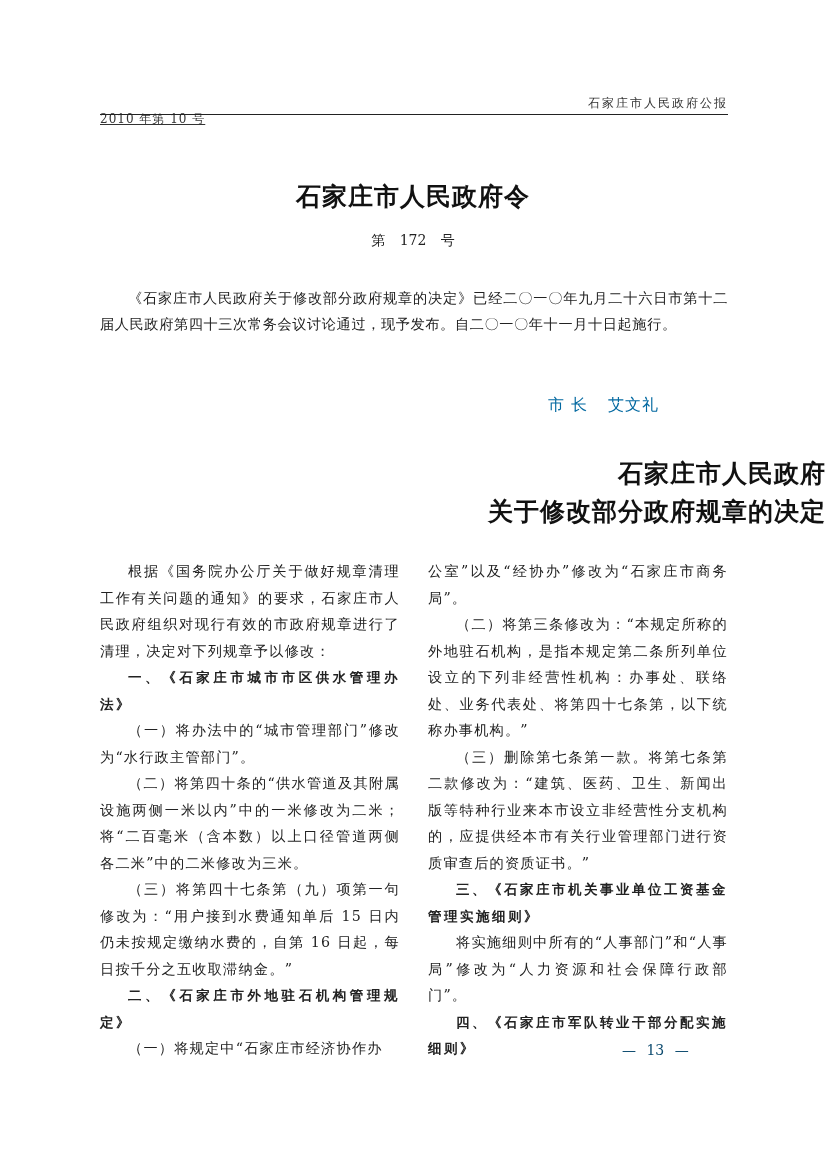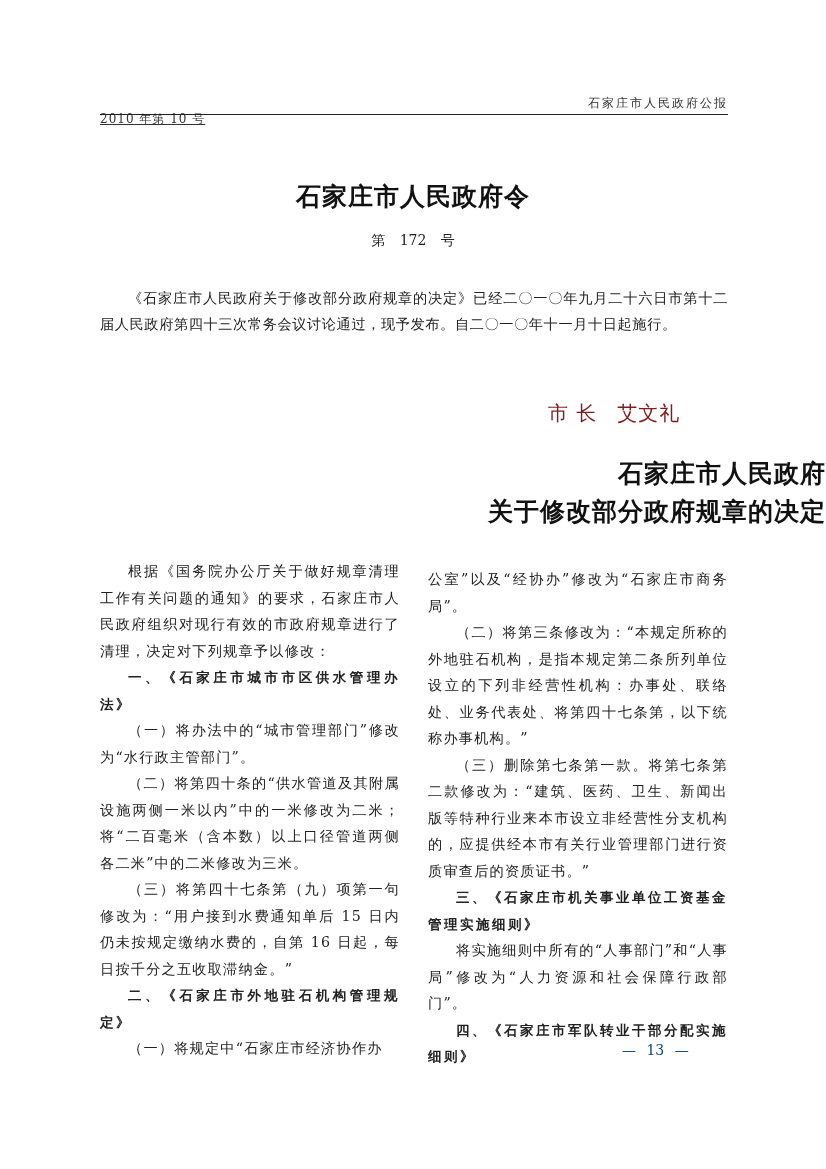--- a/index.html
+++ b/index.html
@@ -17,7 +17,7 @@
               font-size: 14px; word-spacing: 10px; color: #222; }
   .intro { position: absolute; left: 100px; top: 285px; width: 628px; font-size: 14.2px;
            line-height: 26px; text-indent: 28px; text-align: justify; color: #222; letter-spacing: 0.6px; }
-  .sign { position: absolute; left: 520px; top: 400px; width: 200px; font-size: 20px; line-height: 26px; color: #7f1d1d; }
+  .sign { position: absolute; left: 520px; top: 392px; width: 200px; font-size: 16px; line-height: 26px; color: #0369a1; }
   .sign .mayor { padding-left: 28px; letter-spacing: 1px; }
   .sign .mayor span.sp { display: inline-block; width: 20px; }
   .sign .date { padding-left: 0; letter-spacing: 0.3px; }

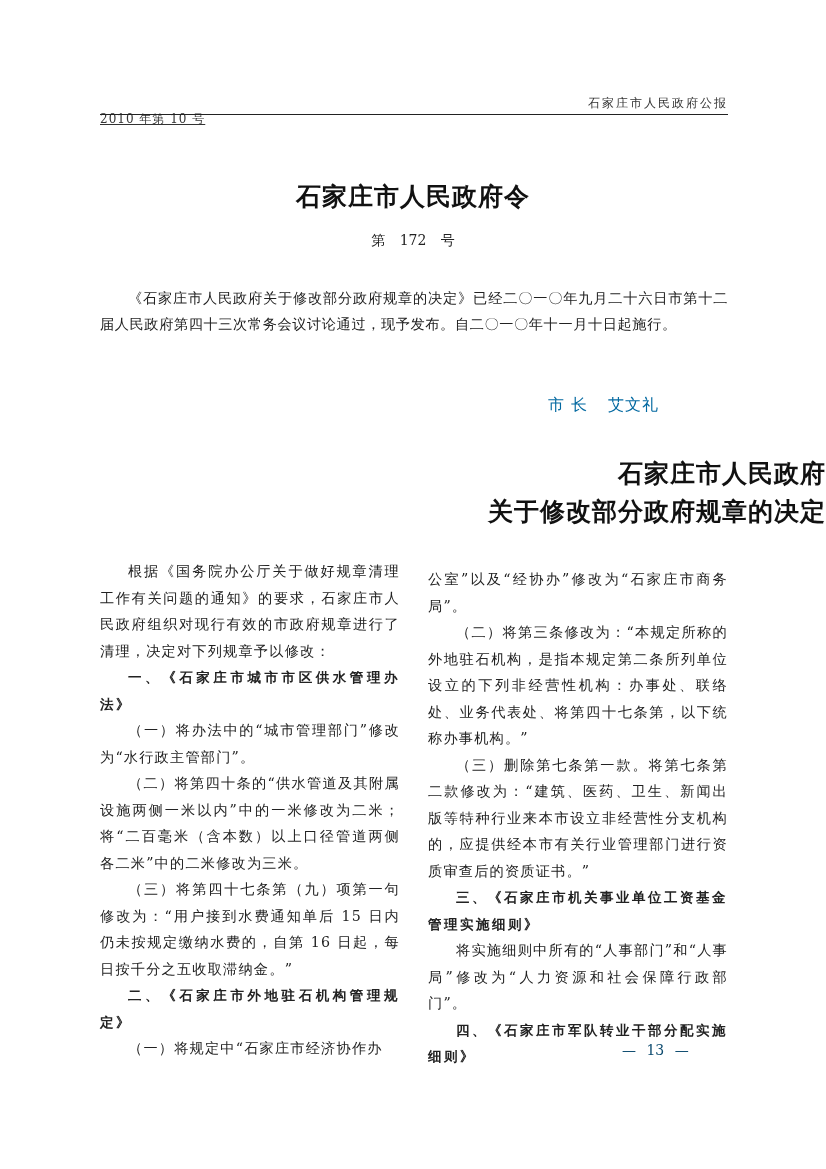--- a/index.html
+++ b/index.html
@@ -26,7 +26,7 @@
   .col { position: absolute; top: 558px; width: 300px; font-size: 14.2px; line-height: 26.5px;
          text-align: justify; color: #222; }
   .col.left { left: 100px; }
-  .col.right { left: 428px; margin-top: 8px; }
+  .col.right { left: 428px; }
   .col p { margin: 0; text-indent: 28px; letter-spacing: 1.2px; }
   .col p.noindent { text-indent: 0; }
   .col p.bold { font-family: "DejaVu Sans", "Liberation Sans", sans-serif; font-weight: bold;

